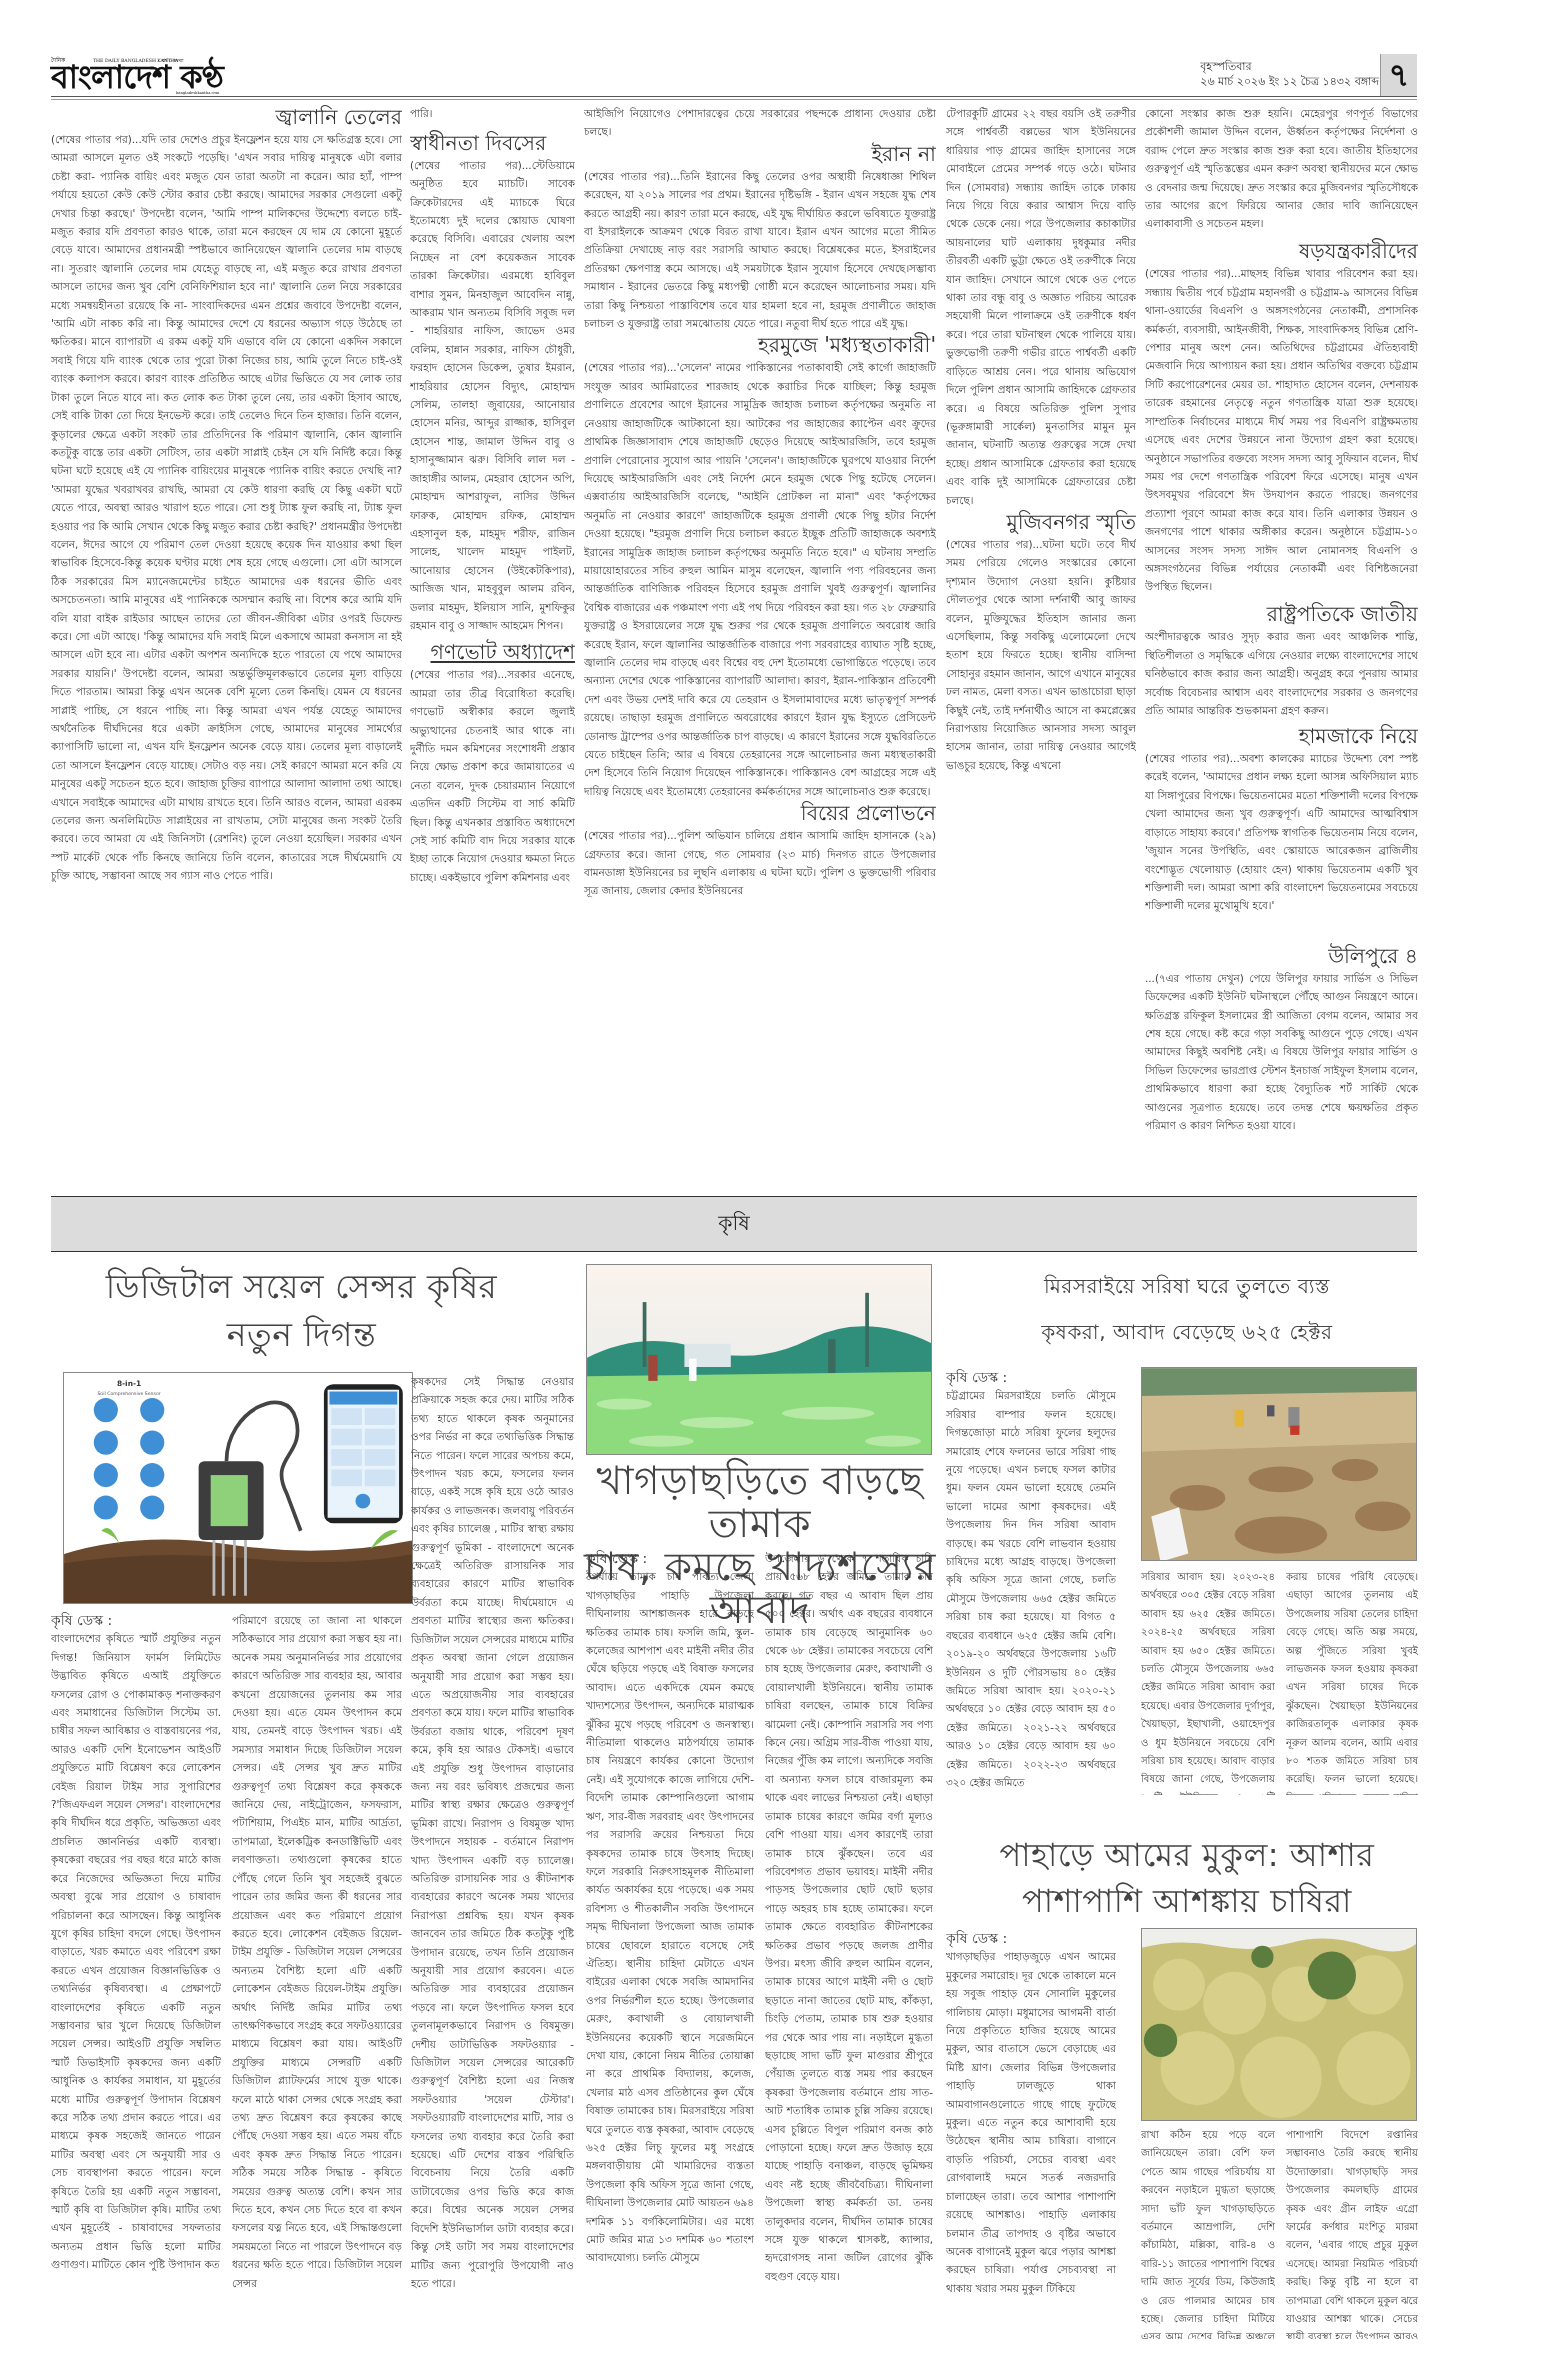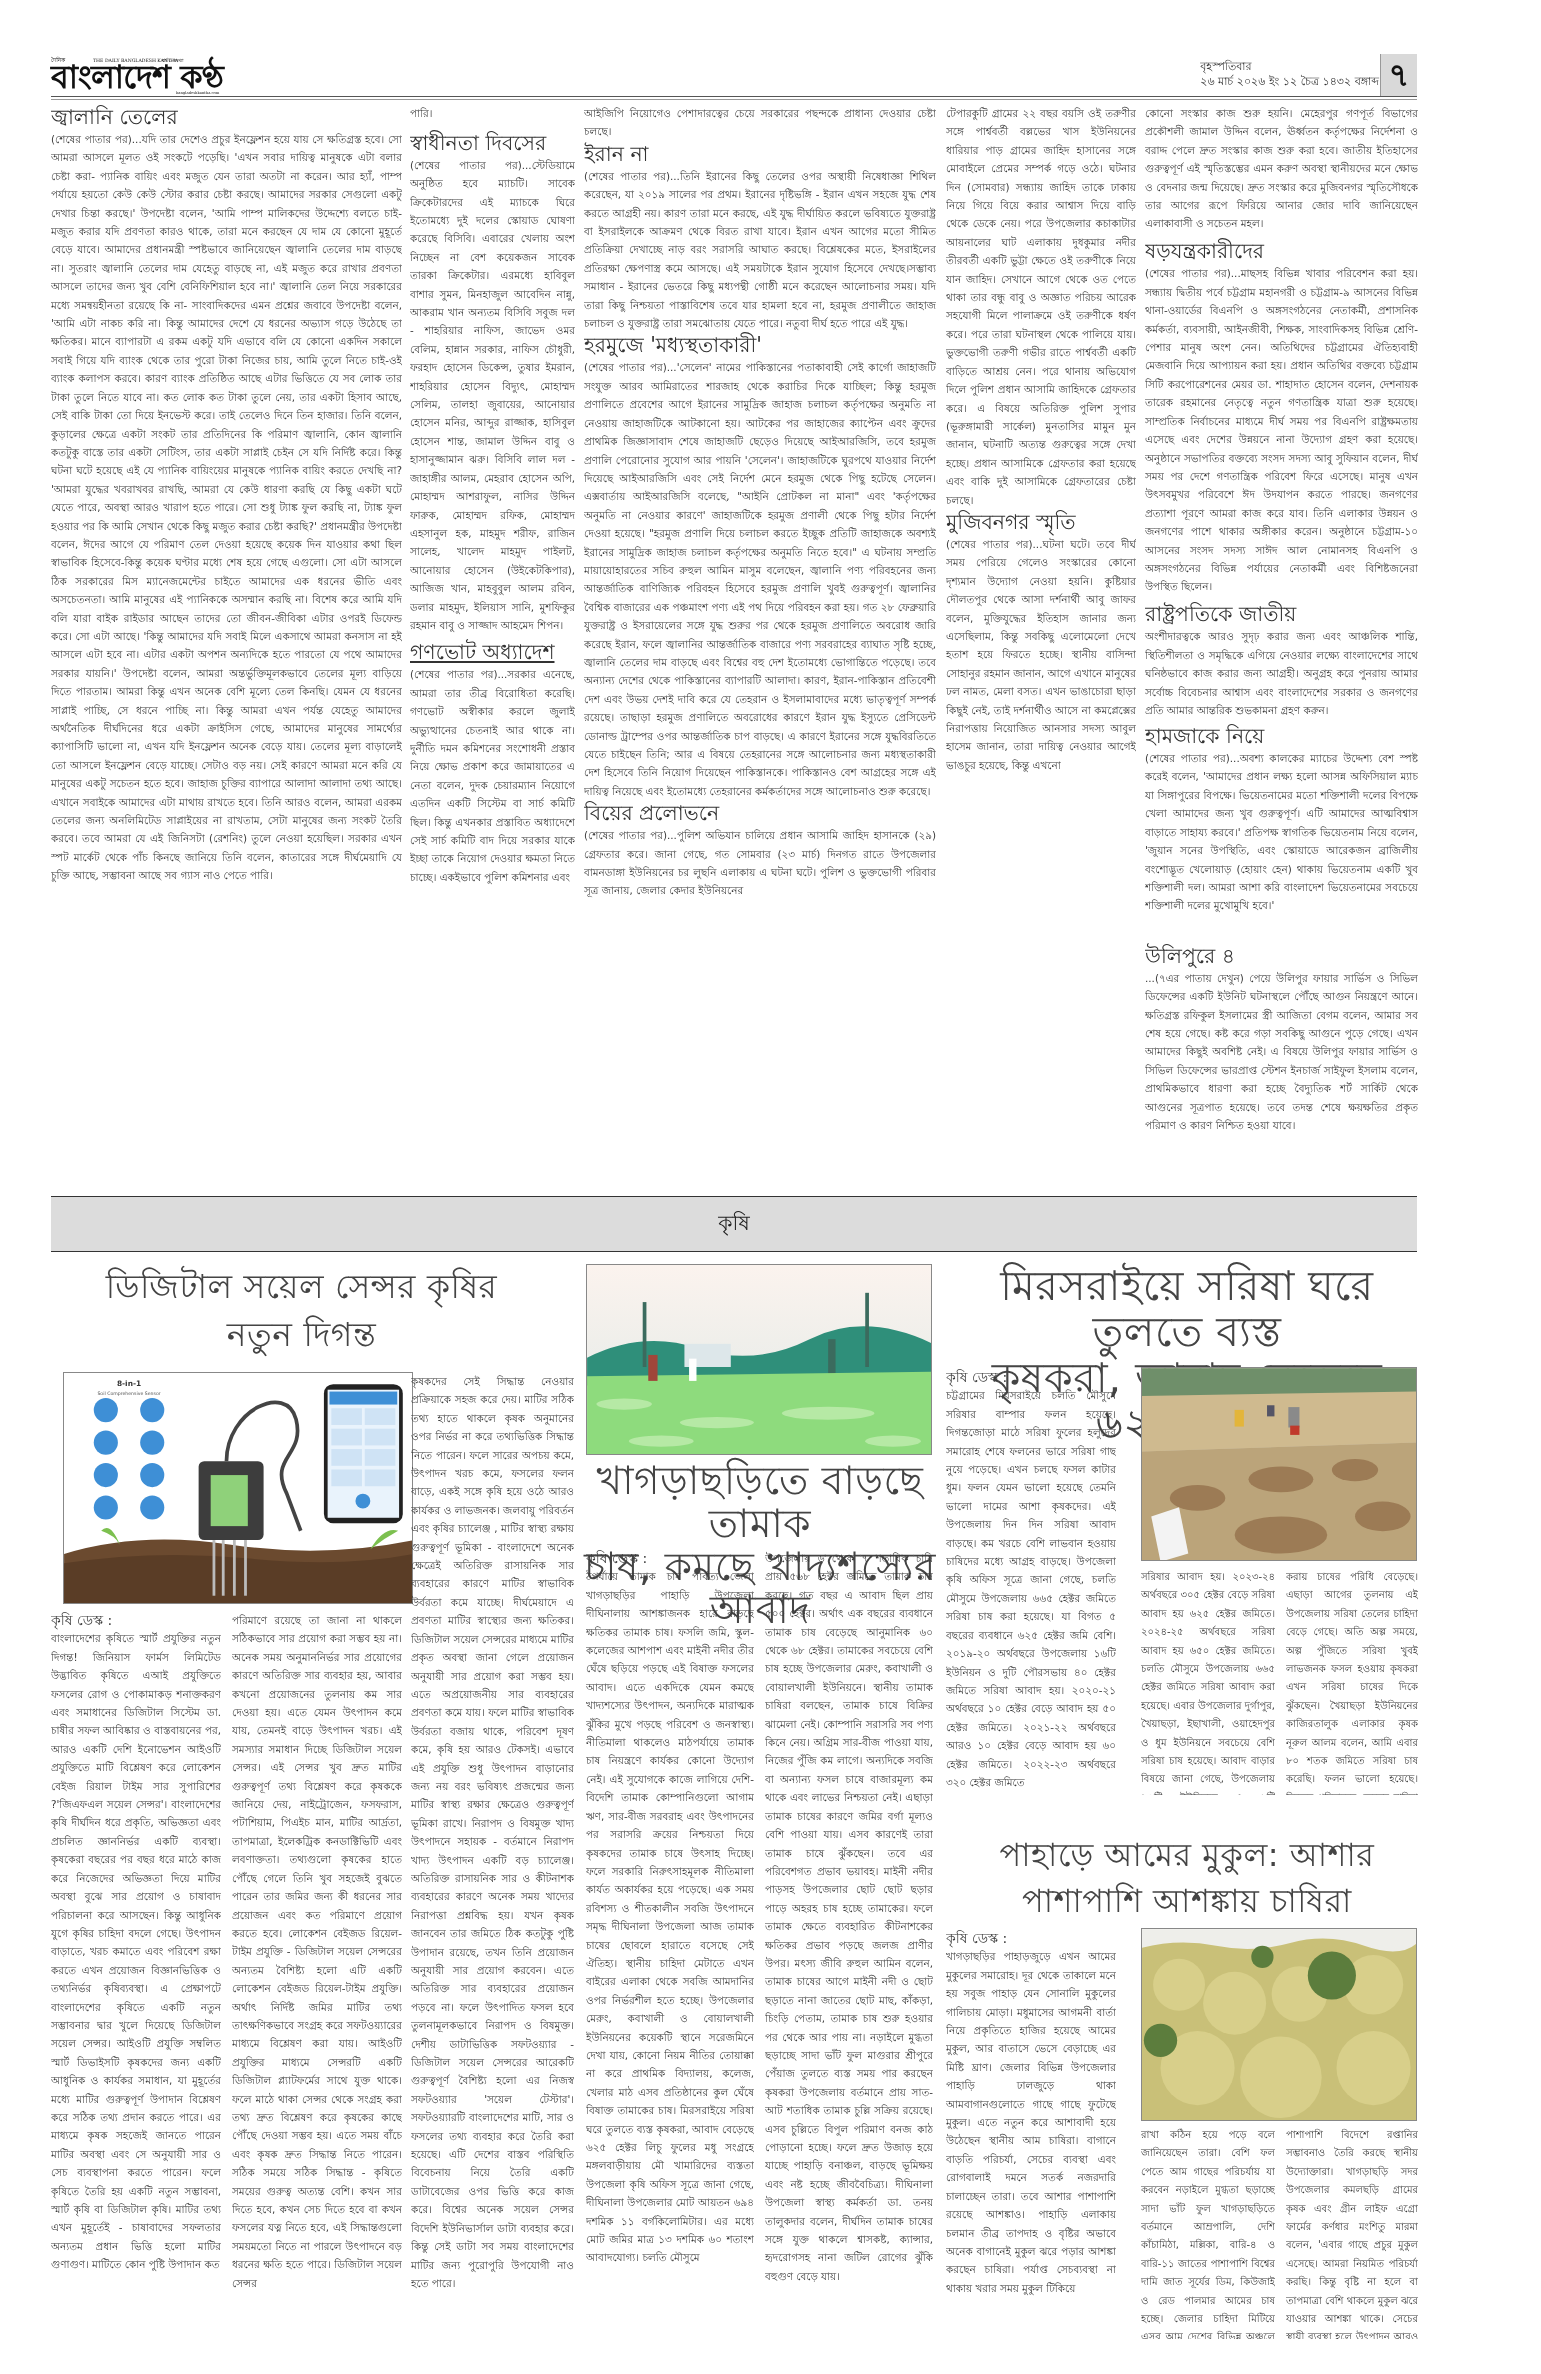--- a/index.html
+++ b/index.html
@@ -16,7 +16,7 @@
   .top-rule { left: 51px; top: 96px; width: 1366px; height: 3.7px; border-top: 1.9px solid #555; border-bottom: 0.9px solid #999; }
   .col { position: absolute; font-size: 10.4px; line-height: 18.4px; text-align: justify; color: #3a3a3a; overflow: hidden; }
   .col p { margin: 0; text-indent: 0; }
-  .hd { font-size: 20.4px; line-height: 26px; text-align: left; color: #333; font-weight: normal; }
+  .hd { font-size: 20.4px; line-height: 26px; text-align: right; color: #333; font-weight: normal; }
   .hd-left { text-align: left; }
   .section-band { left: 51px; top: 1196px; width: 1366px; height: 56px; background: #dcdcdc; border-top: 1.9px solid #333; border-bottom: 1.9px solid #333; text-align: center; font-size: 20.4px; line-height: 52px; color: #222; }
   .big-head { font-size: 33px; line-height: 48px; color: #444; text-align: center; letter-spacing: 0.5px; }

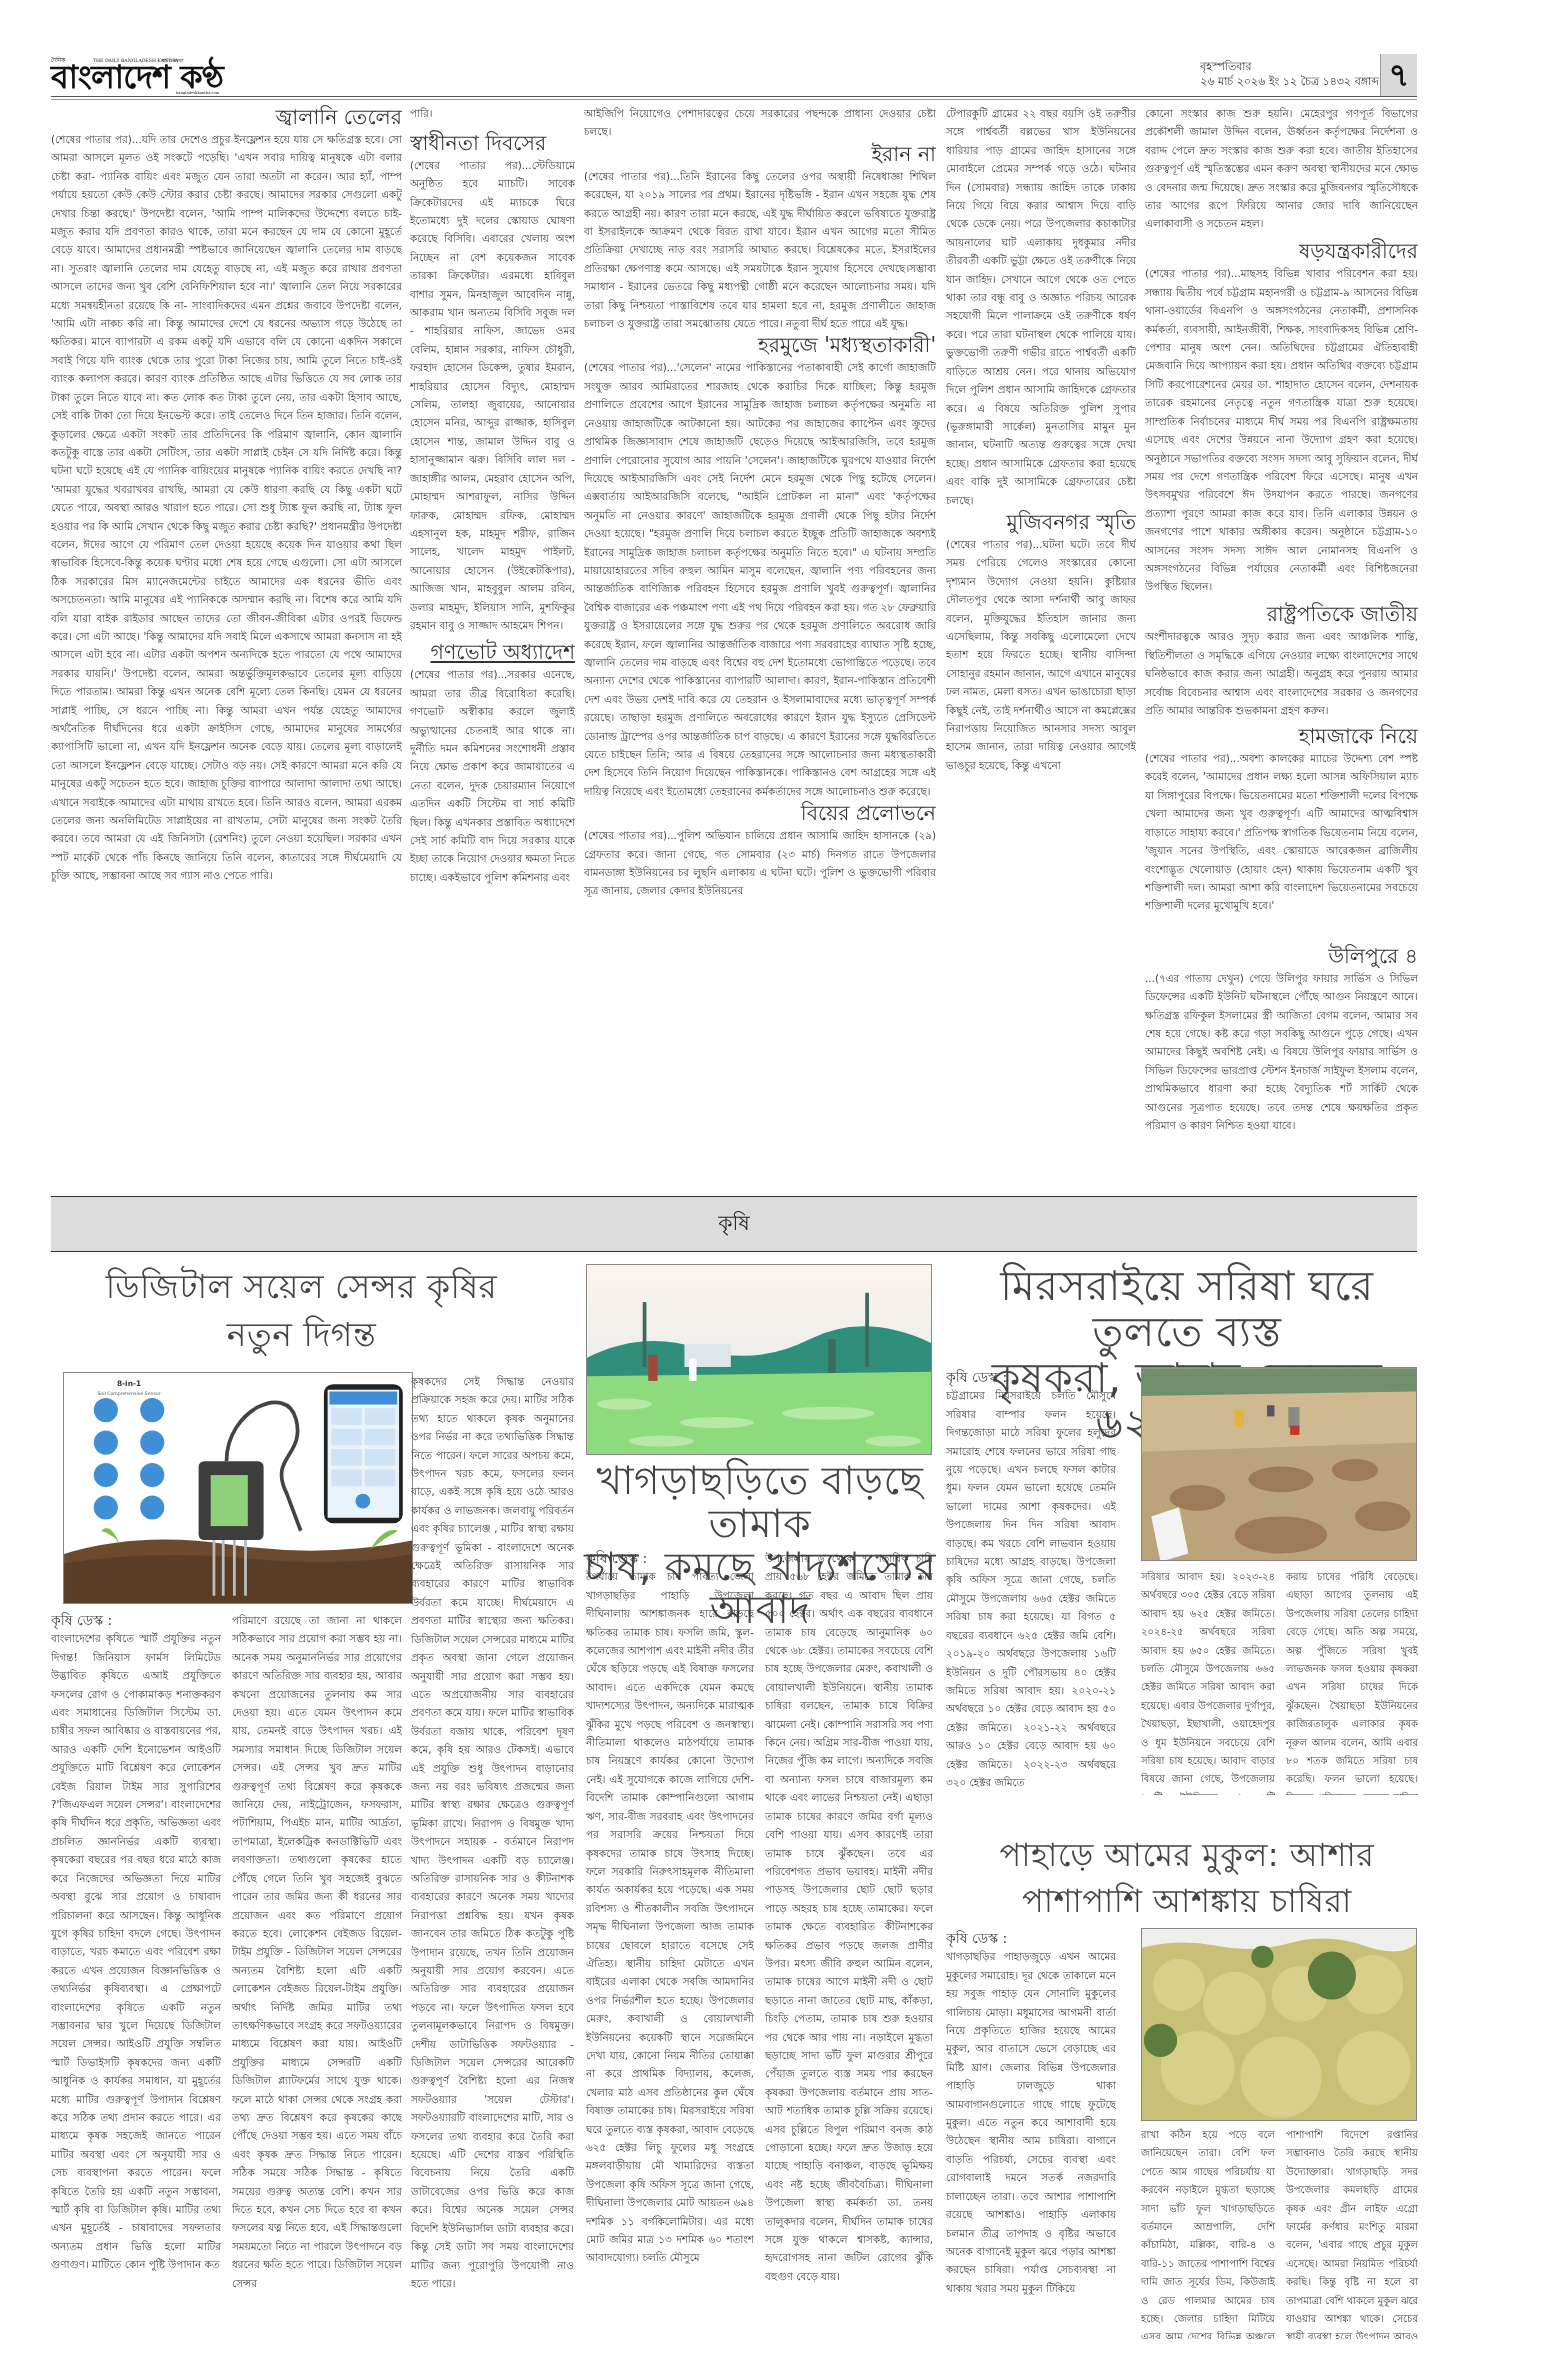--- a/index.html
+++ b/index.html
@@ -178,7 +178,7 @@
   <p>উপজেলায় ৬ থেকে ৭ শতাধিক চাষি প্রায় ৫৬৮ হেক্টর জমিতে তামাক চাষ করছে। গত বছর এ আবাদ ছিল প্রায় ৫০০ হেক্টর। অর্থাৎ এক বছরের ব্যবধানে তামাক চাষ বেড়েছে আনুমানিক ৬০ থেকে ৬৮ হেক্টর। তামাকের সবচেয়ে বেশি চাষ হচ্ছে উপজেলার মেরুং, কবাখালী ও বোয়ালখালী ইউনিয়নে। স্থানীয় তামাক চাষিরা বলছেন, তামাক চাষে বিক্রির ঝামেলা নেই। কোম্পানি সরাসরি সব পণ্য কিনে নেয়। অগ্রিম সার-বীজ পাওয়া যায়, নিজের পুঁজি কম লাগে। অন্যদিকে সবজি বা অন্যান্য ফসল চাষে বাজারমূল্য কম থাকে এবং লাভের নিশ্চয়তা নেই। এছাড়া তামাক চাষের কারণে জমির বর্গা মূল্যও বেশি পাওয়া যায়। এসব কারণেই তারা তামাক চাষে ঝুঁকছেন। তবে এর পরিবেশগত প্রভাব ভয়াবহ। মাইনী নদীর পাড়সহ উপজেলার ছোট ছোট ছড়ার পাড়ে অহরহ চাষ হচ্ছে তামাকের। ফলে তামাক ক্ষেতে ব্যবহারিত কীটনাশকের ক্ষতিকর প্রভাব পড়ছে জলজ প্রাণীর উপর। মৎস্য জীবি রুহুল আমিন বলেন, তামাক চাষের আগে মাইনী নদী ও ছোট ছড়াতে নানা জাতের ছোট মাছ, কাঁকড়া, চিংড়ি পেতাম, তামাক চাষ শুরু হওয়ার পর থেকে আর পায় না। নড়াইলে মুগ্ধতা ছড়াচ্ছে সাদা ভাঁট ফুল মাগুরার শ্রীপুরে পেঁয়াজ তুলতে ব্যস্ত সময় পার করছেন কৃষকরা উপজেলায় বর্তমানে প্রায় সাত-আট শতাধিক তামাক চুল্লি সক্রিয় রয়েছে। এসব চুল্লিতে বিপুল পরিমাণ বনজ কাঠ পোড়ানো হচ্ছে। ফলে দ্রুত উজাড় হয়ে যাচ্ছে পাহাড়ি বনাঞ্চল, বাড়ছে ভূমিক্ষয় এবং নষ্ট হচ্ছে জীববৈচিত্র্য। দীঘিনালা উপজেলা স্বাস্থ্য কর্মকর্তা ডা. তনয় তালুকদার বলেন, দীর্ঘদিন তামাক চাষের সঙ্গে যুক্ত থাকলে শ্বাসকষ্ট, ক্যান্সার, হৃদরোগসহ নানা জটিল রোগের ঝুঁকি বহুগুণ বেড়ে যায়।</p>
 </div>
 
-<div class="abs big-head" style="left:955px; top:1263px; width:464px; font-size:41px; line-height:46px;">
+<div class="abs big-head" style="left:955px; top:1263px; width:464px; font-size:20px; line-height:46px;">
   <div>মিরসরাইয়ে সরিষা ঘরে তুলতে ব্যস্ত</div>
   <div>কৃষকরা, আবাদ বেড়েছে ৬২৫ হেক্টর</div>
 </div>

